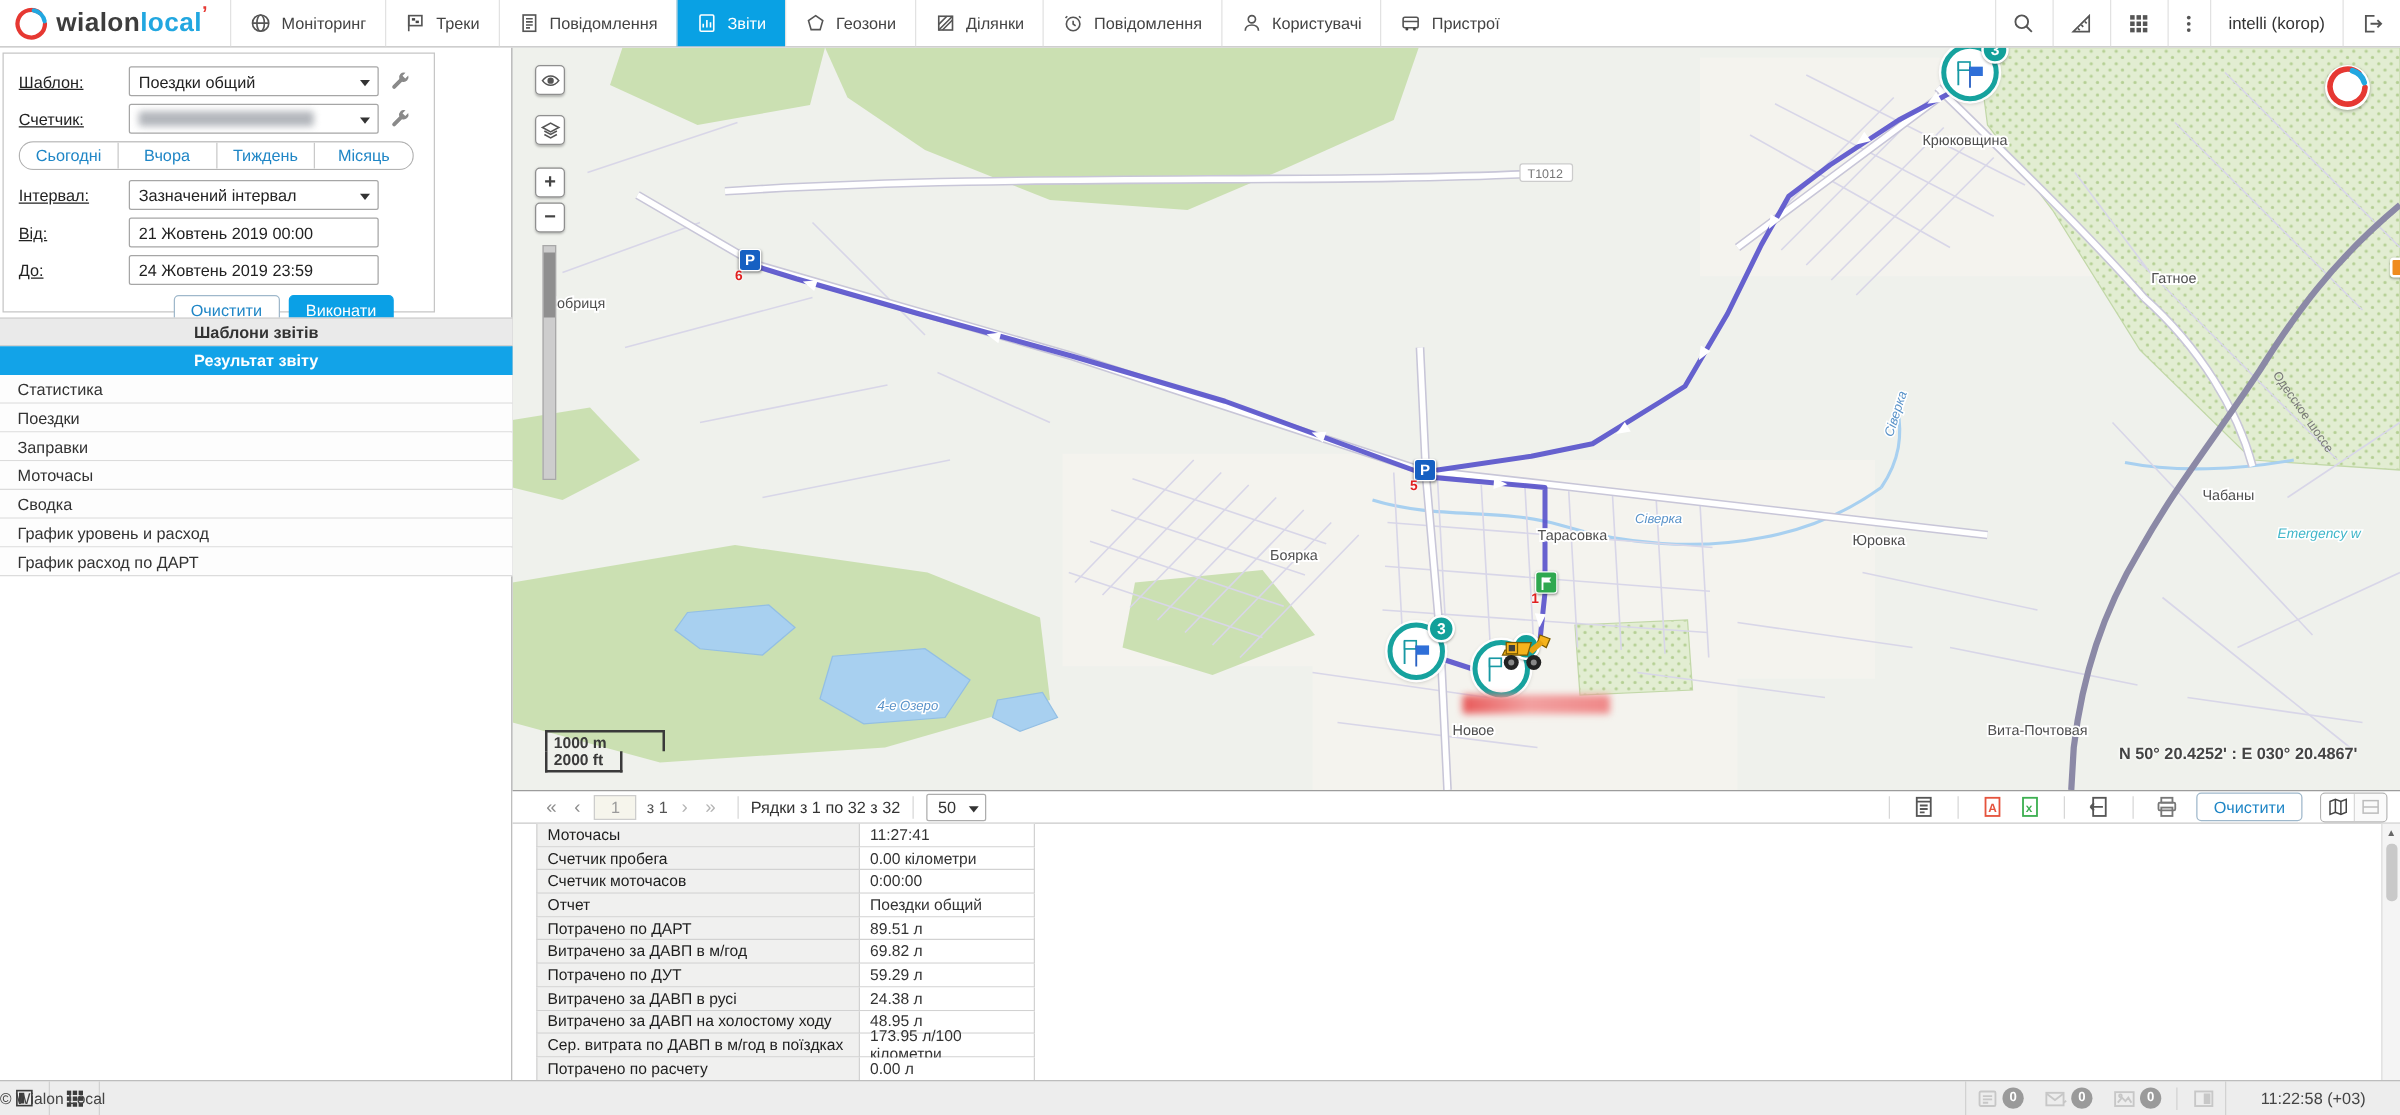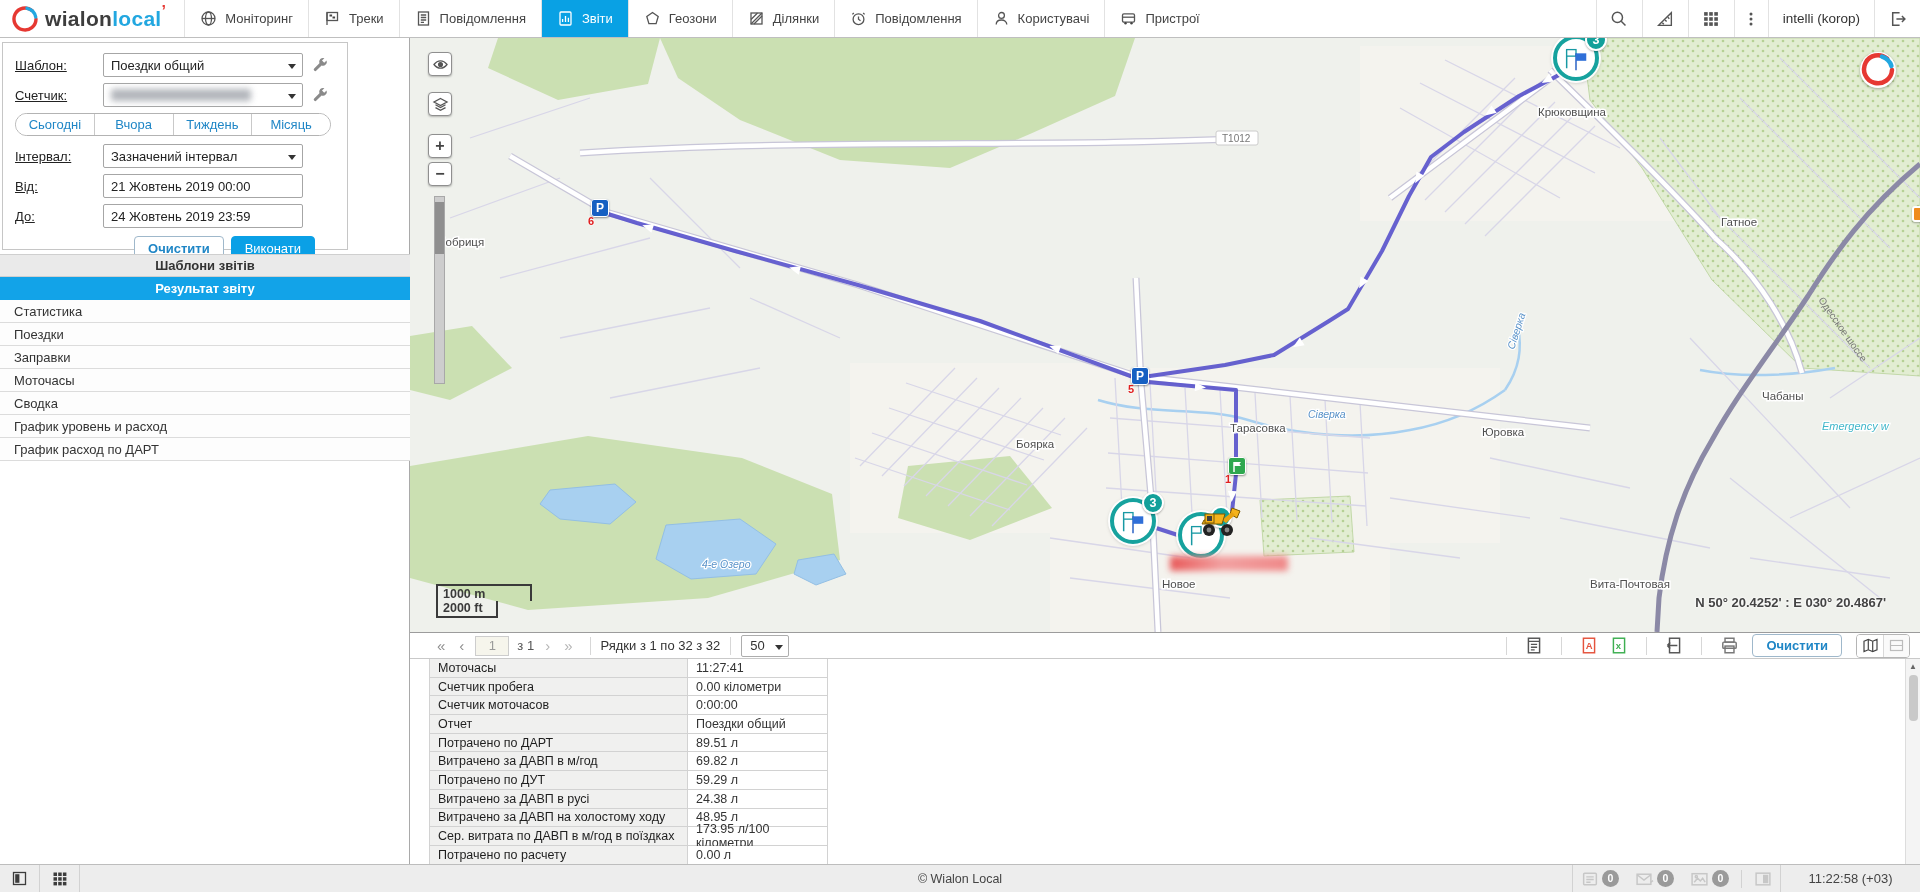--- a/index.html
+++ b/index.html
@@ -51,7 +51,7 @@
   .form-actions { display:flex; justify-content:flex-end; gap:7px; width:300px; margin-top:8px; }
   .btn { height:25px; padding:0 13px; border-radius:4px; display:flex; align-items:center;
          cursor:pointer; font-size:13px; }
-  .btn-outline { border:1px solid #9fb8cb; background:#fff; color:#1f86c6;font-weight:bold; }
+  .btn-outline { border:1px solid #9fb8cb; background:#fff; color:#1f86c6; }
   .btn-primary { background:#0aa0e6; color:#fff; border:1px solid #0aa0e6; }
   .section-tab { position:absolute; left:0; width:410px; height:23px; display:flex;
                  align-items:center; justify-content:center; font-weight:700; cursor:pointer; }

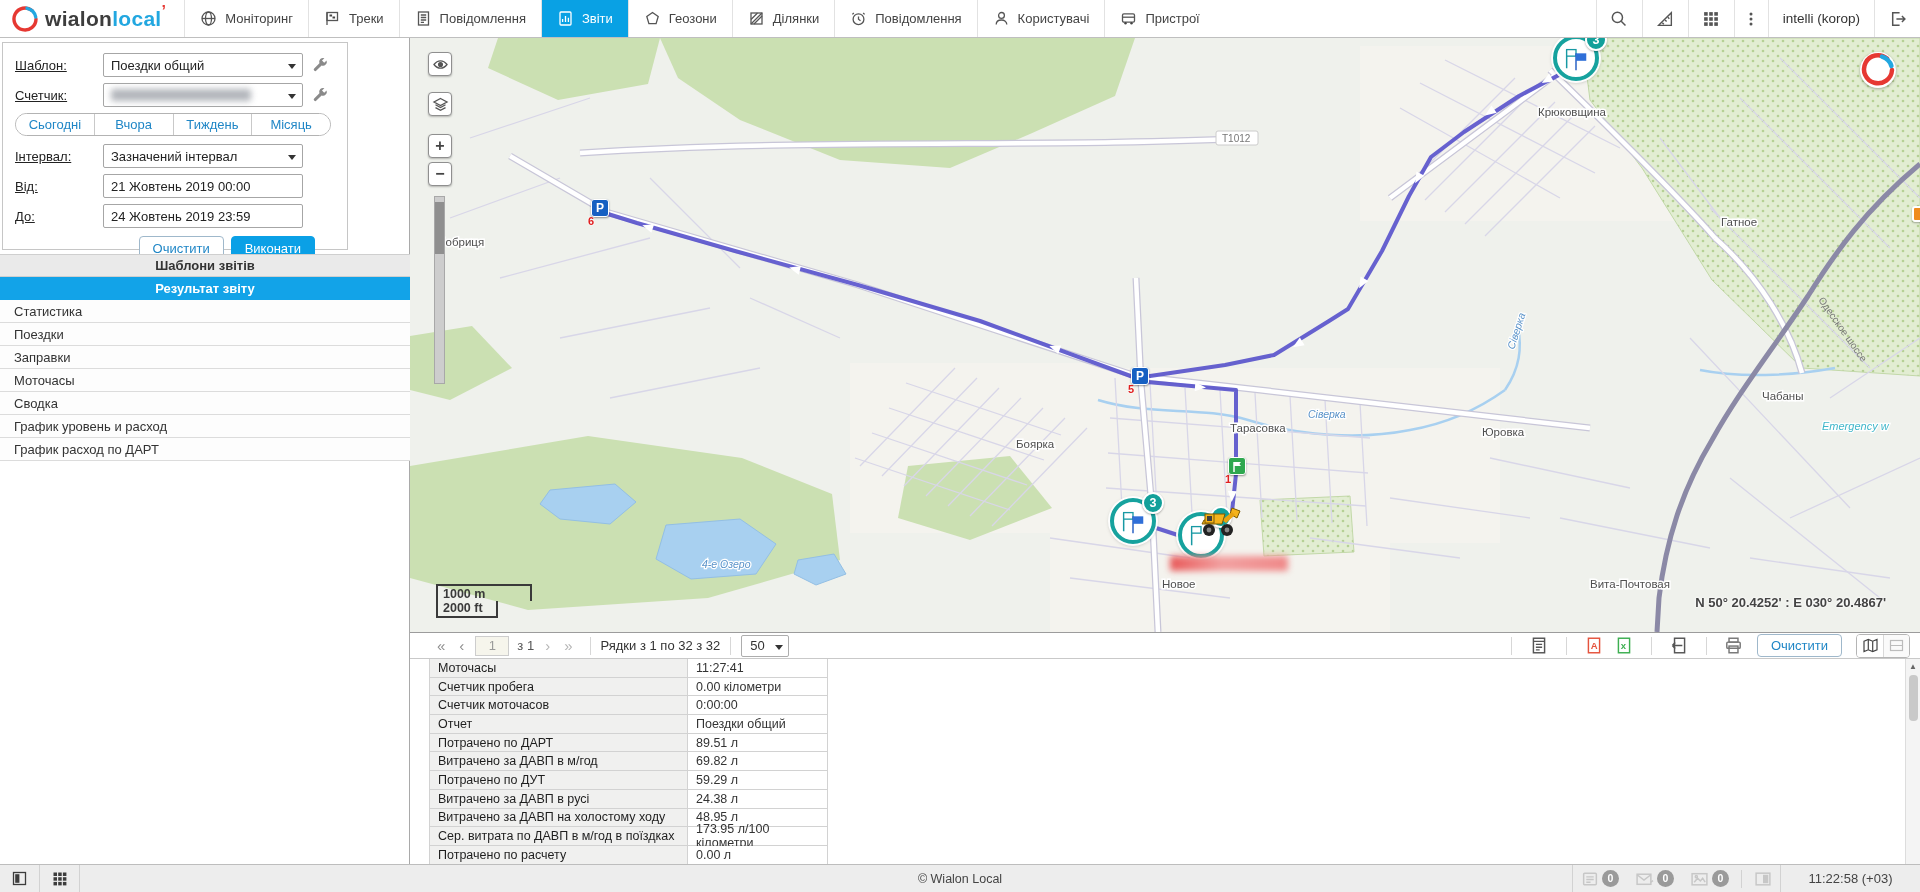--- a/index.html
+++ b/index.html
@@ -143,7 +143,7 @@
   .sb-btn { width:40px; display:flex; align-items:center; justify-content:center;
             border-right:1px solid #d2d2d2; color:#3c3c3c; cursor:pointer; }
   .sb-center { position:absolute; left:0; right:0; top:0; bottom:0; display:flex;
-               align-items:center; justify-content:center; color:#444; font-size:12.5px; pointer-events:none; }
+               align-items:center; color:#444; font-size:12.5px; pointer-events:none; }
   .sb-right { margin-left:auto; display:flex; align-items:center; border-left:1px solid #d2d2d2; }
   .sb-ico { display:flex; align-items:center; gap:3px; padding:0 8px; color:#c7c7c7; cursor:pointer; }
   .sb-badge { width:17px; height:17px; border-radius:50%; background:#9a9a9a; color:#fff;

